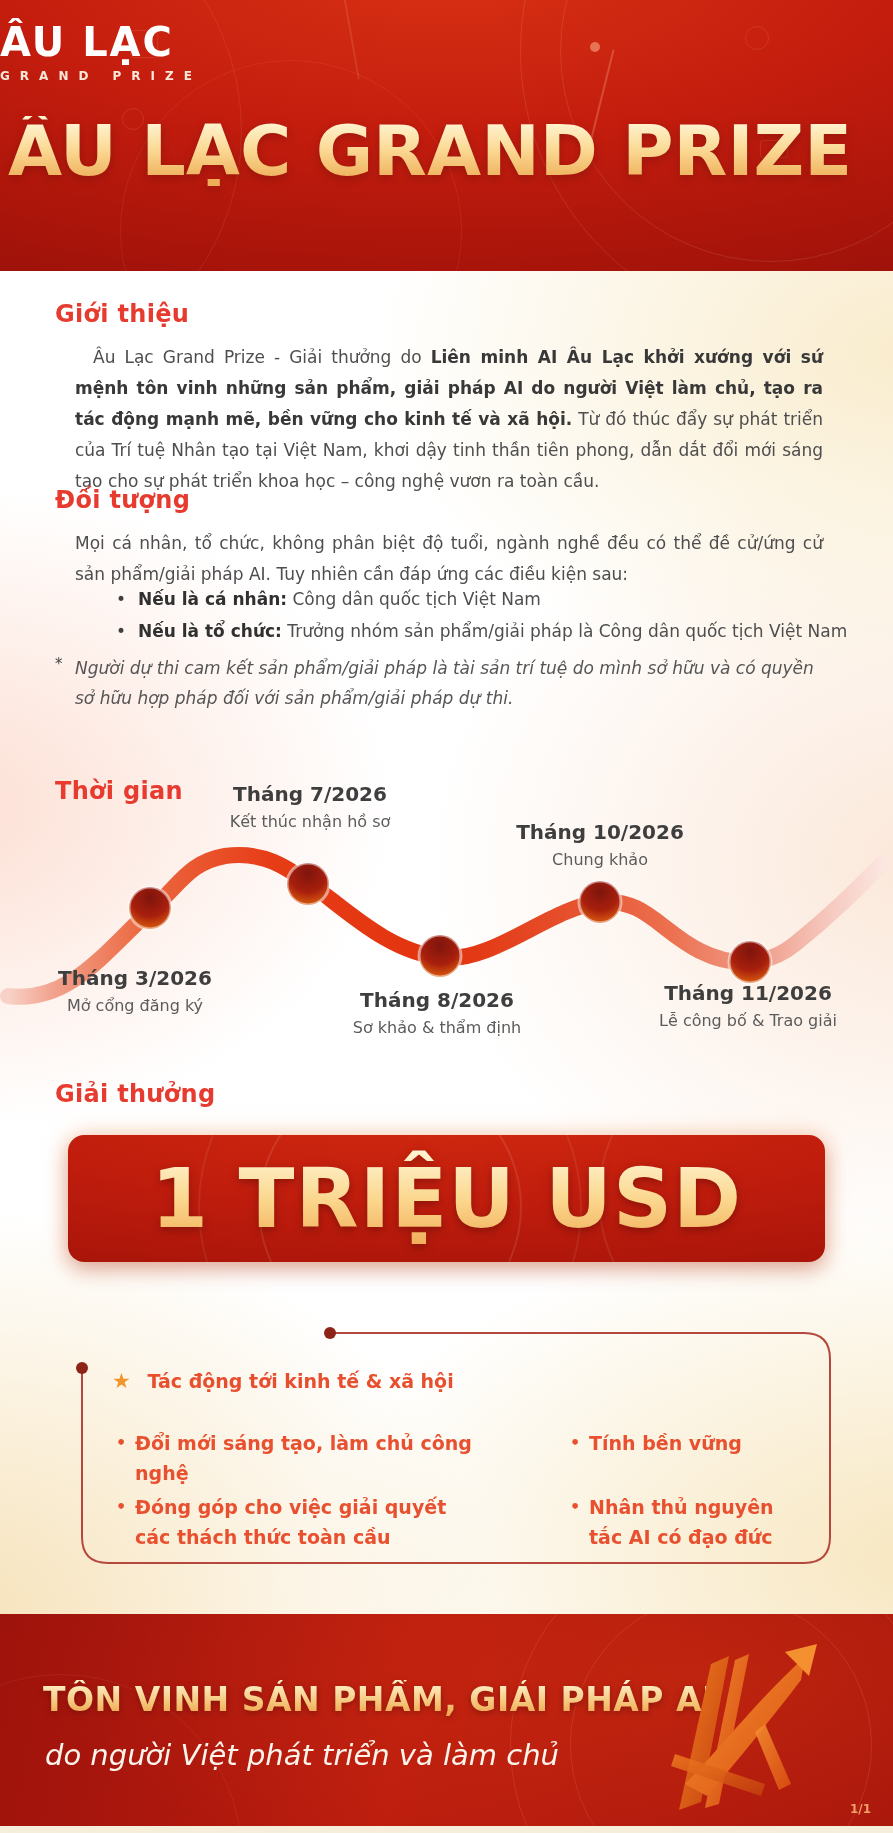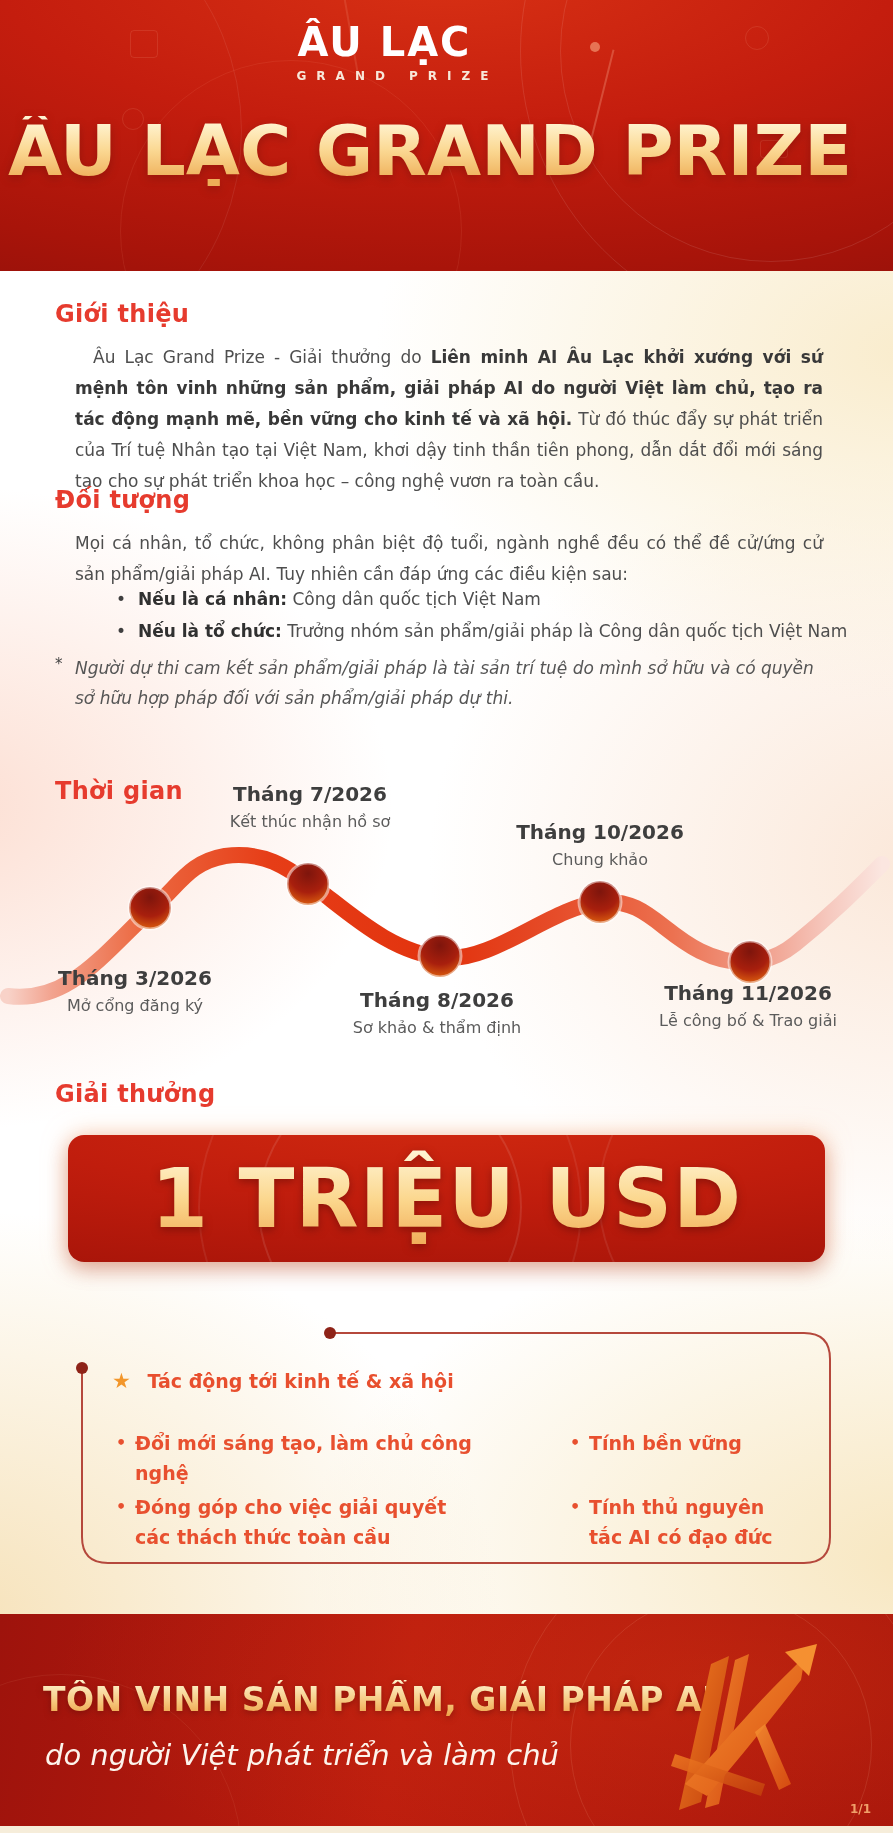--- a/index.html
+++ b/index.html
@@ -26,7 +26,7 @@
   .chip.c3{left:745px;top:26px;width:22px;height:22px;border-radius:50%;}
   .chip.c4{left:760px;top:140px;width:26px;height:16px;border-radius:3px;}
 
-  .logo{position:absolute;left:0;top:22px;width:769px;text-align:center;}
+  .logo{position:absolute;left:0;top:22px;width:769px;text-align:left;}
   .logo-mark{font-size:40px;font-weight:bold;color:#ffffff;letter-spacing:2px;line-height:1;}
   .logo-sub{margin-top:7px;font-size:12px;font-weight:bold;color:#f8e8da;letter-spacing:10px;padding-left:26px;}
 

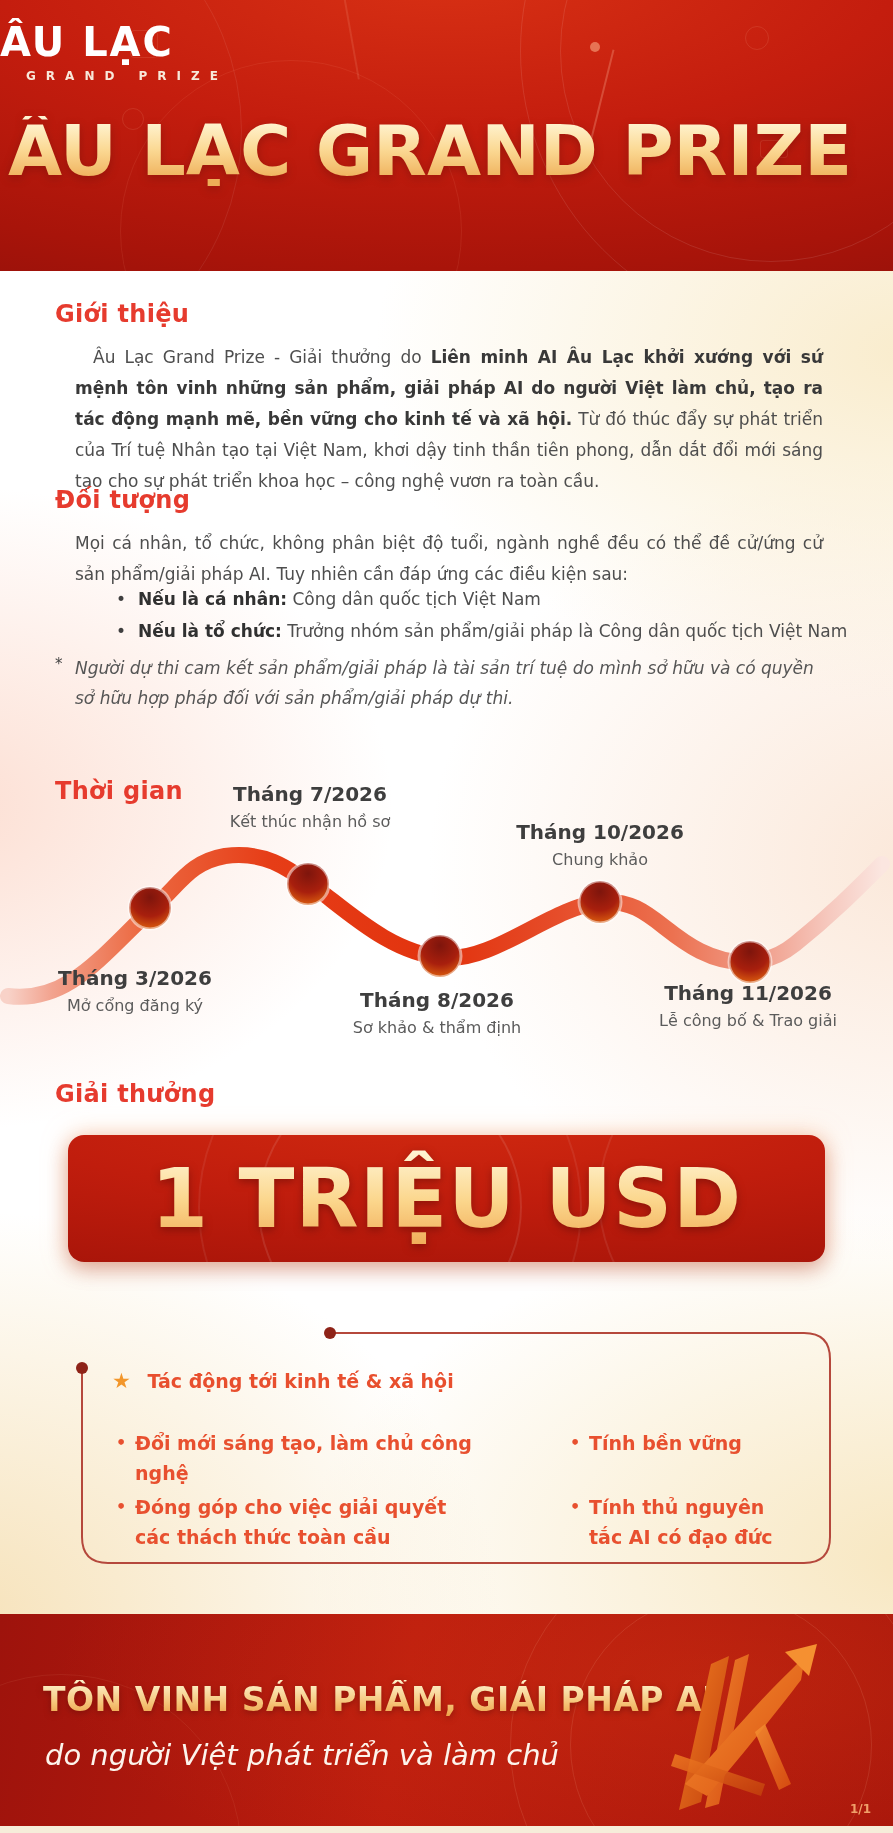--- a/index.html
+++ b/index.html
@@ -28,7 +28,7 @@
 
   .logo{position:absolute;left:0;top:22px;width:769px;text-align:left;}
   .logo-mark{font-size:40px;font-weight:bold;color:#ffffff;letter-spacing:2px;line-height:1;}
-  .logo-sub{margin-top:7px;font-size:12px;font-weight:bold;color:#f8e8da;letter-spacing:10px;padding-left:26px;}
+  .logo-sub{margin-top:7px;font-size:12px;font-weight:bold;color:#f8e8da;letter-spacing:10px;}
 
   .hero-title{position:absolute;left:0;top:116px;width:860px;text-align:center;
     font-size:70px;font-weight:bold;letter-spacing:0px;line-height:1.0;

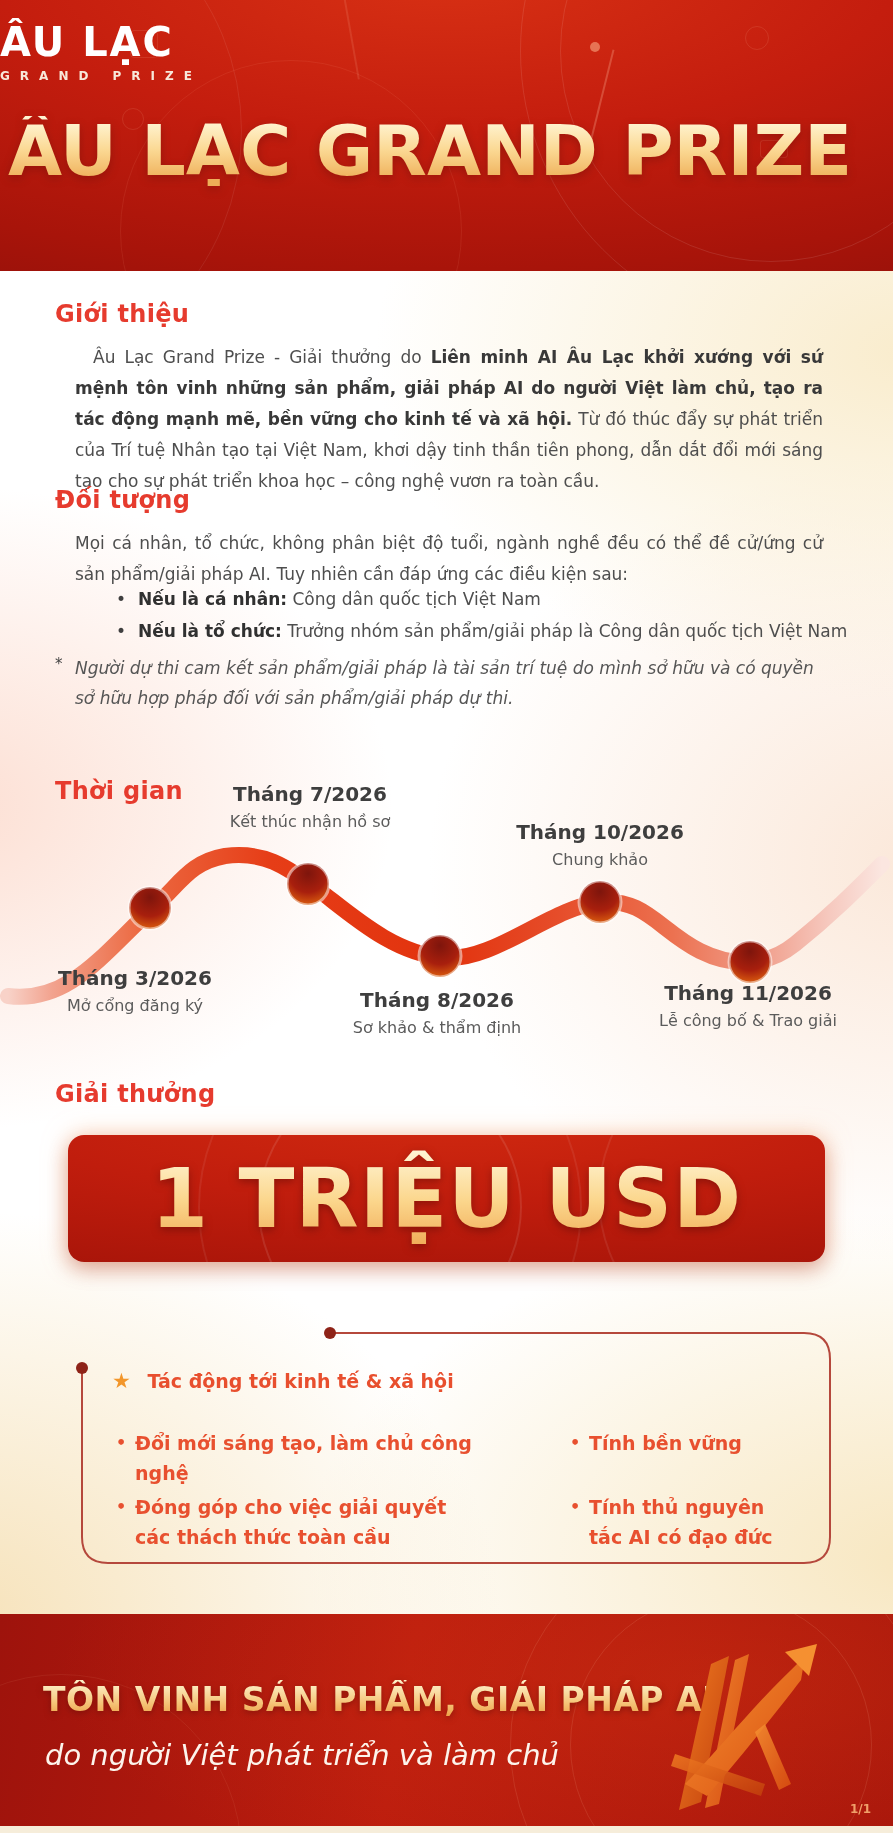--- a/index.html
+++ b/index.html
@@ -265,7 +265,7 @@
     </div>
     <div class="crit-item ci-r2">
       <span class="crit-bullet">•</span>
-      <span>Tính thủ nguyên tắc AI có đạo đức</span>
+      <span>Nhân thủ nguyên tắc AI có đạo đức</span>
     </div>
 
   </div>

